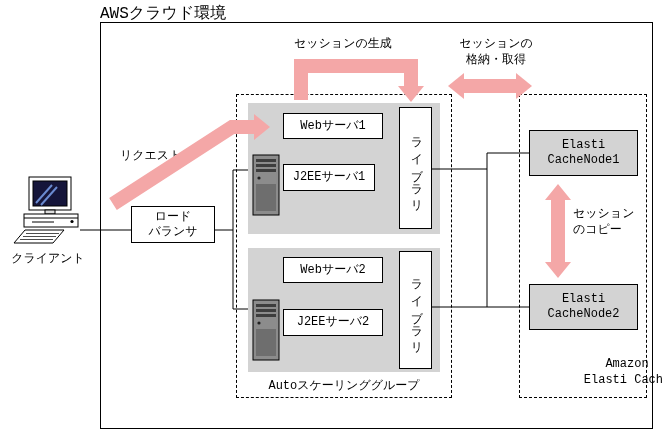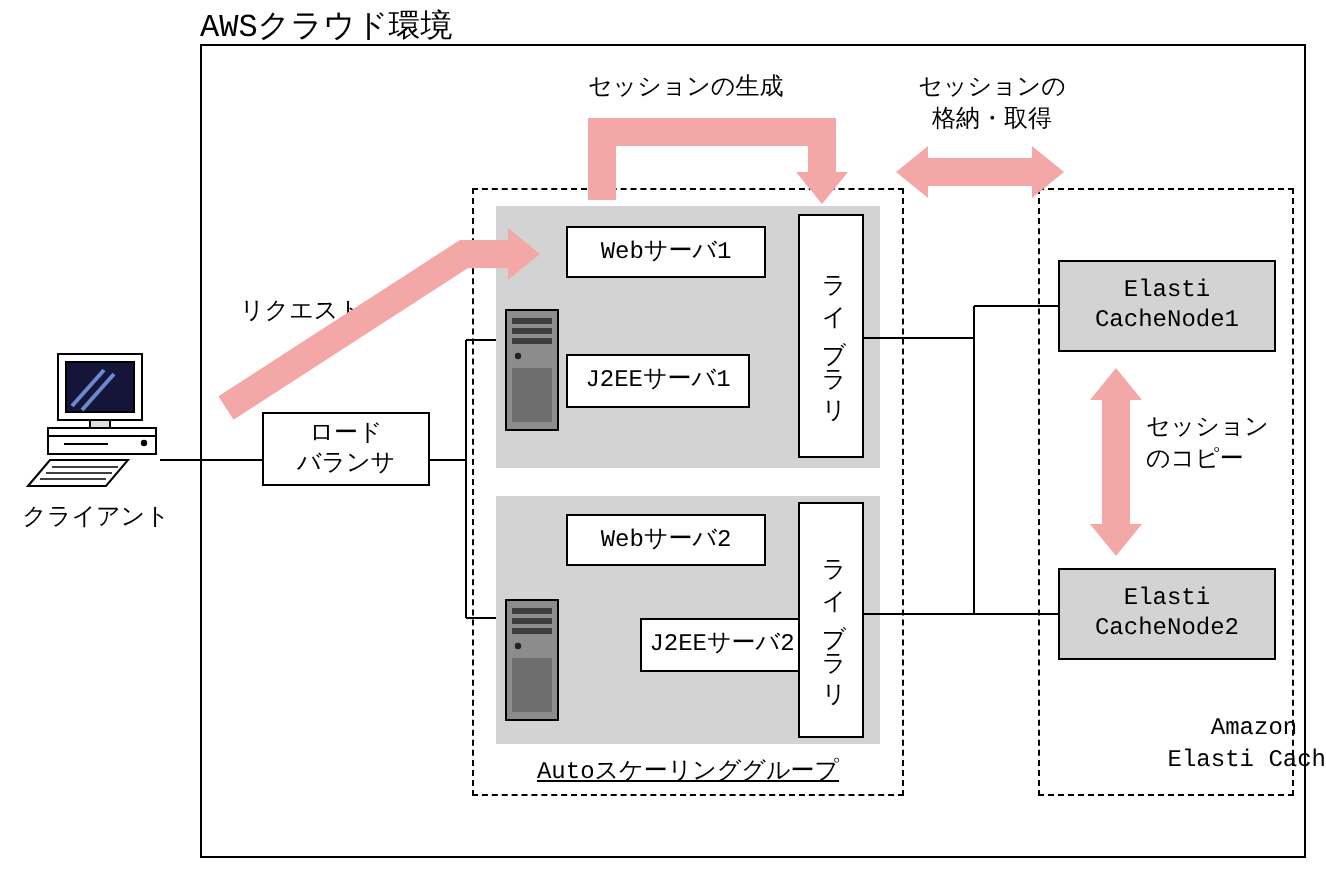--- a/index.html
+++ b/index.html
@@ -36,7 +36,7 @@
 
   <div class="abs grayfill" style="left:248px; top:103px; width:192px; height:131px;"></div>
   <div class="abs box" style="left:283px; top:113px; width:100px; height:26px;">Webサーバ1</div>
-  <div class="abs box" style="left:283px; top:177px; width:92px; height:27px;font-family:Liberation Mono, monospace;">J2EEサーバ1</div>
+  <div class="abs box" style="left:283px; top:164px; width:92px; height:27px;font-family:Liberation Mono, monospace;">J2EEサーバ1</div>
   <div class="abs box vtext" style="left:399px; top:107px; width:33px; height:122px;">ライブラリ</div>
   <div class="abs" style="left:252px; top:154px; width:28px; height:62px;">
     <svg viewBox="0 0 28 62" width="28" height="62">

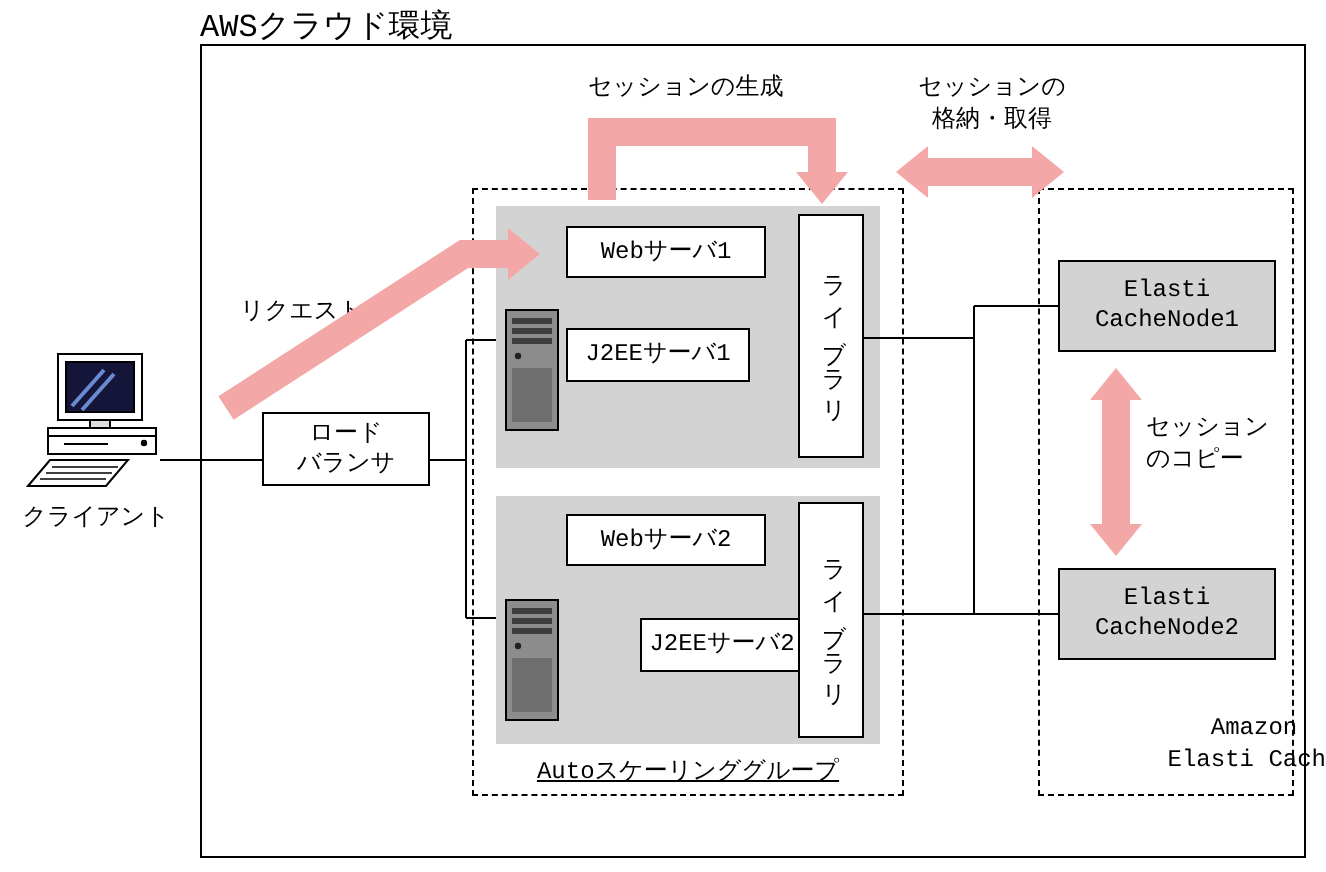--- a/index.html
+++ b/index.html
@@ -51,7 +51,7 @@
 
   <div class="abs grayfill" style="left:248px; top:248px; width:192px; height:124px;"></div>
   <div class="abs box" style="left:283px; top:257px; width:100px; height:26px;">Webサーバ2</div>
-  <div class="abs box" style="left:283px; top:309px; width:82px; height:27px;margin-left:37px;">J2EEサーバ2</div>
+  <div class="abs box" style="left:283px; top:309px; width:100px; height:27px;">J2EEサーバ2</div>
   <div class="abs box vtext" style="left:399px; top:251px; width:33px; height:118px;">ライブラリ</div>
   <div class="abs" style="left:252px; top:299px; width:28px; height:62px;">
     <svg viewBox="0 0 28 62" width="28" height="62">

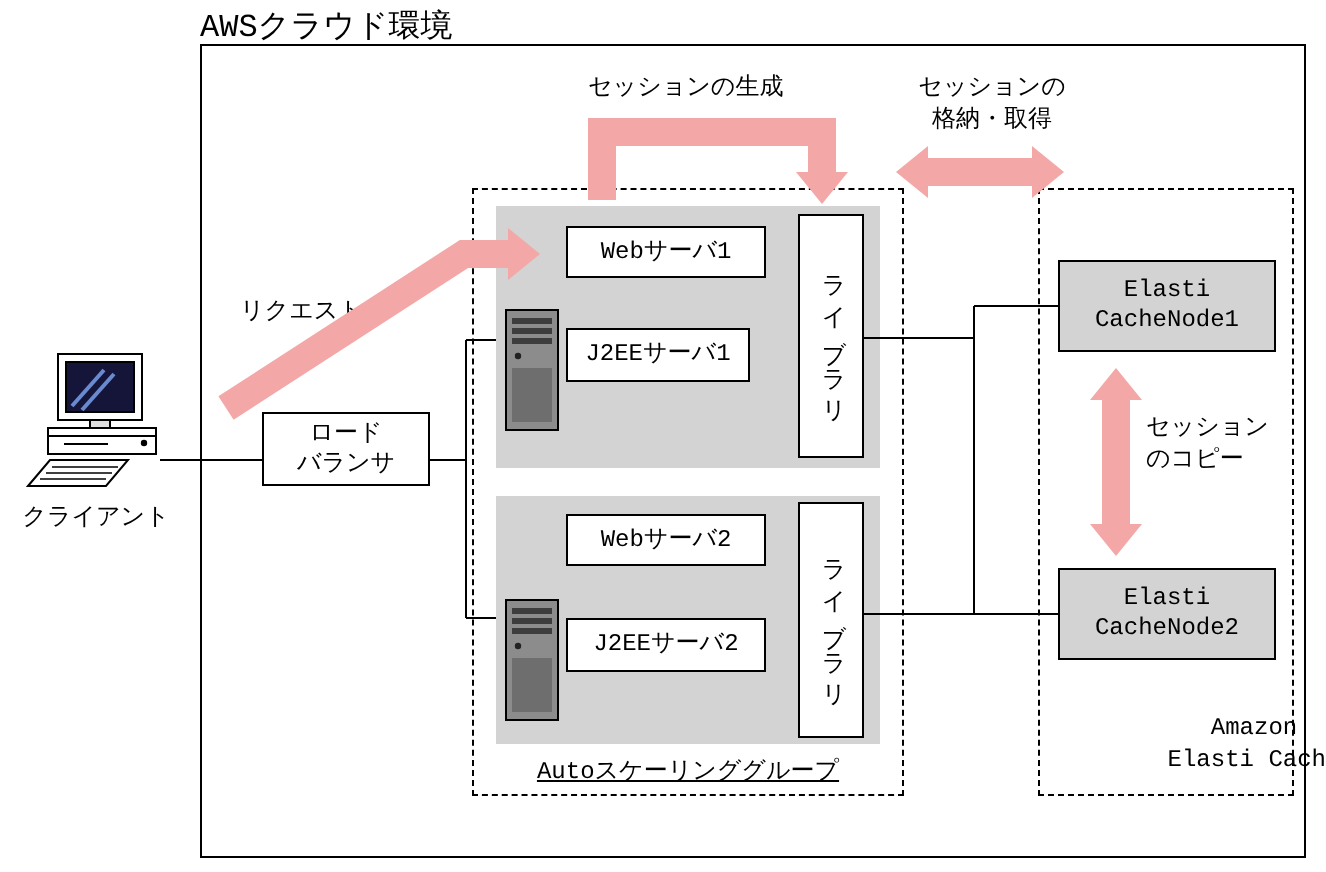--- a/index.html
+++ b/index.html
@@ -28,7 +28,7 @@
   <div class="abs" style="left:100px; top:22px; width:553px; height:407px; border:1px solid #000;"></div>
 
   <div class="abs dashed" style="left:236px; top:94px; width:216px; height:304px;"></div>
-  <div class="abs center" style="left:236px; top:377px; width:216px;text-decoration:underline;">Autoスケーリンググループ</div>
+  <div class="abs center" style="left:236px; top:377px; width:216px;">Autoスケーリンググループ</div>
 
   <div class="abs dashed" style="left:519px; top:94px; width:128px; height:304px;"></div>
   <div class="abs center pre lbl" style="left:519px; top:356px; width:128px;margin-left:44px;">Amazon

